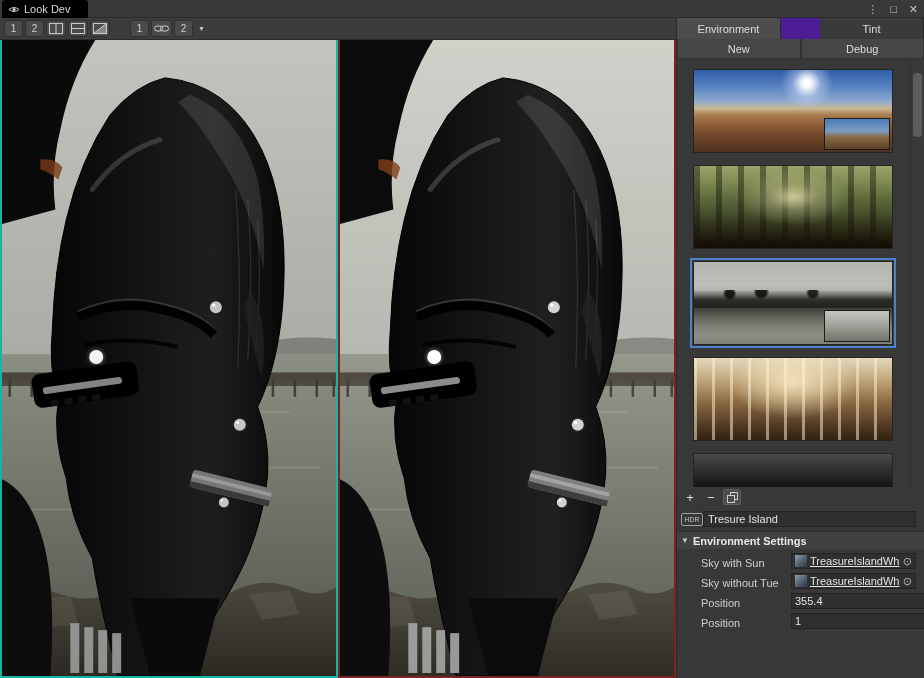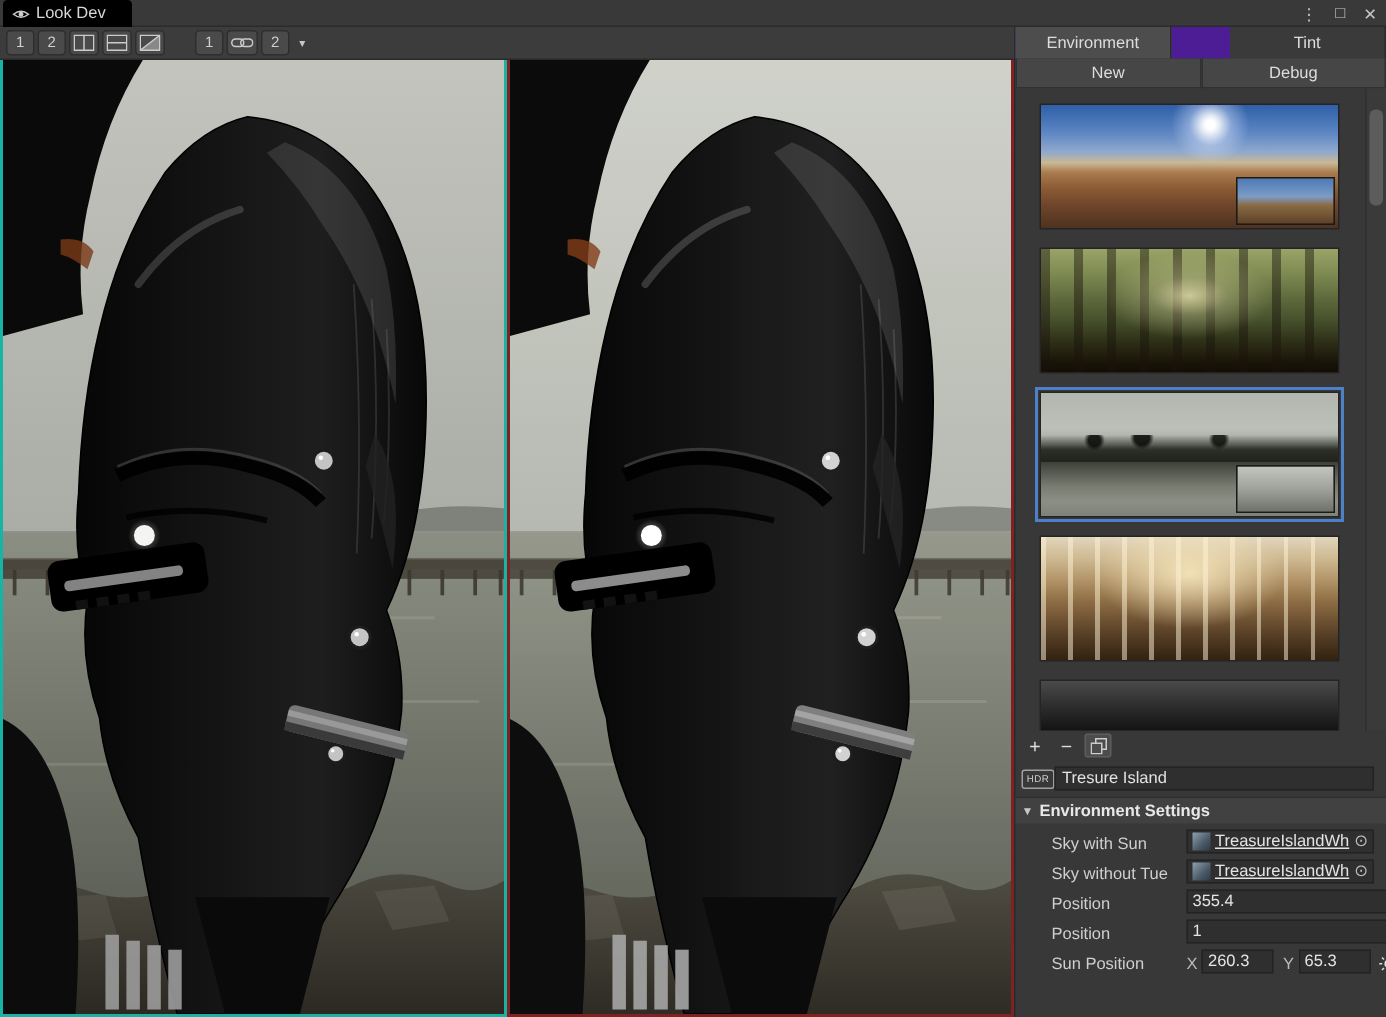--- a/index.html
+++ b/index.html
@@ -407,28 +407,6 @@
         <input class="field" value="1" style="">
       </div>
 
-      <div class="srow">
-        <span class="lbl">Sun Position</span>
-        <span class="vec-lbl">X</span>
-        <input class="field vec-field" value="260.3" style="">
-        <span class="vec-lbl" style="margin-left:6px">Y</span>
-        <input class="field vec-field" value="65.3" style="">
-        <span class="sun-btn">
-          <svg width="13" height="13" viewBox="0 0 13 13">
-            <circle cx="6.5" cy="6.5" r="2.6" fill="#dddddd"></circle>
-            <g stroke="#dddddd" stroke-width="1">
-              <line x1="6.5" y1="0.5" x2="6.5" y2="2.5"></line>
-                <line x1="6.5" y1="10.5" x2="6.5" y2="12.5"></line>
-              <line x1="0.5" y1="6.5" x2="2.5" y2="6.5"></line>
-                <line x1="10.5" y1="6.5" x2="12.5" y2="6.5"></line>
-              <line x1="2.3" y1="2.3" x2="3.7" y2="3.7"></line>
-                <line x1="9.3" y1="9.3" x2="10.7" y2="10.7"></line>
-              <line x1="2.3" y1="10.7" x2="3.7" y2="9.3"></line>
-                <line x1="9.3" y1="3.7" x2="10.7" y2="2.3"></line>
-            </g>
-          </svg>
-        </span>
-      </div>
 
 
     </div>

